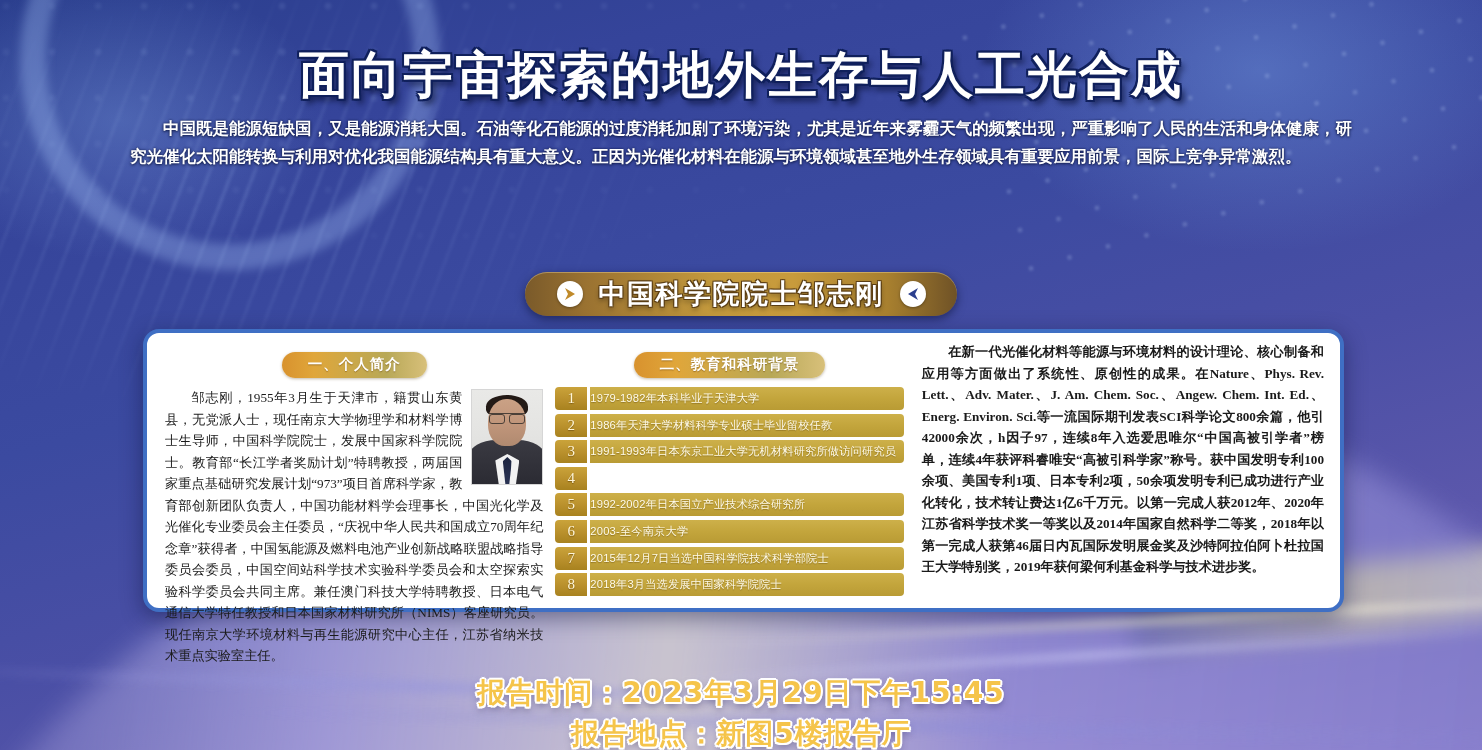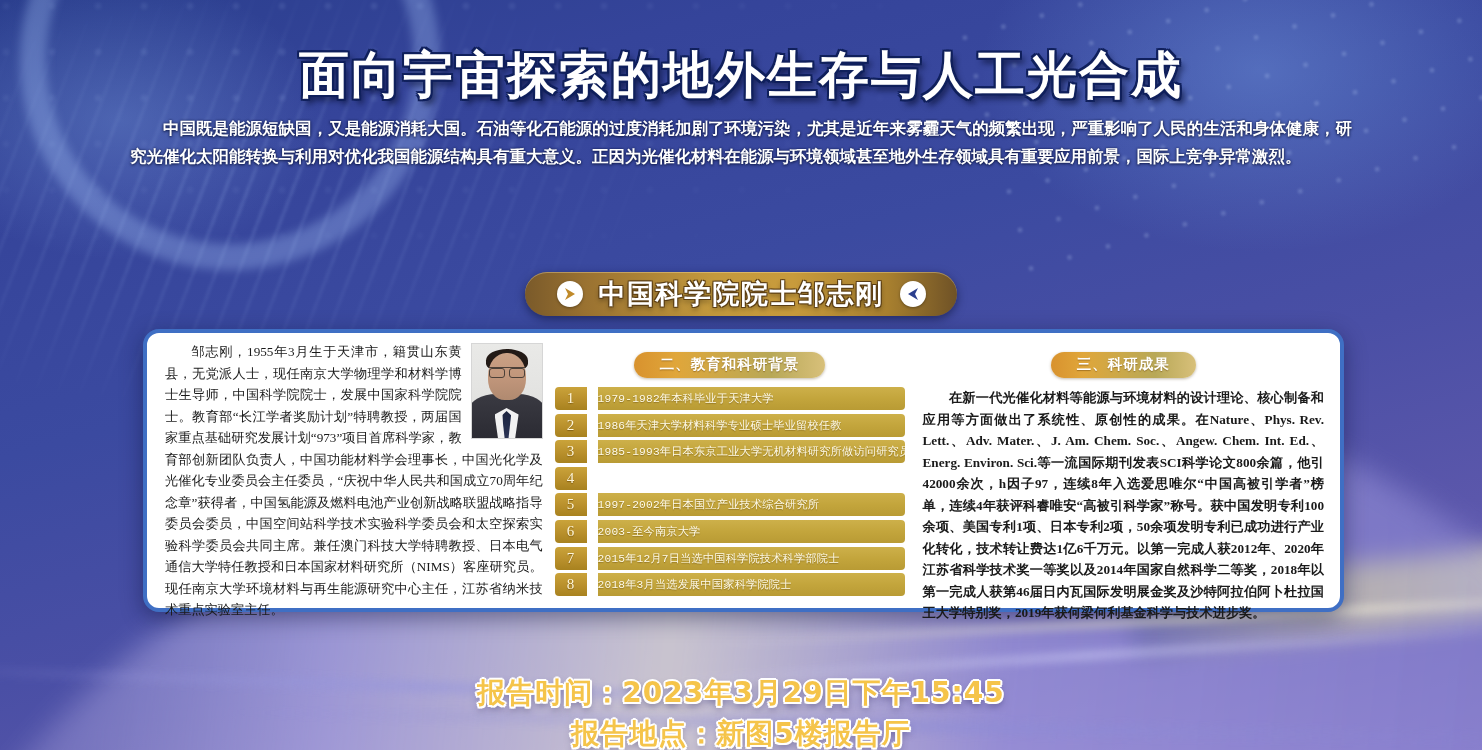--- a/index.html
+++ b/index.html
@@ -299,6 +299,9 @@
   <div class="card">
 
     <div class="col col-1">
+      <div class="sec-head">
+        <span class="pill">一、个人简介</span>
+      </div>
       <div class="bio">
         <div class="portrait">
           <div class="body"></div>

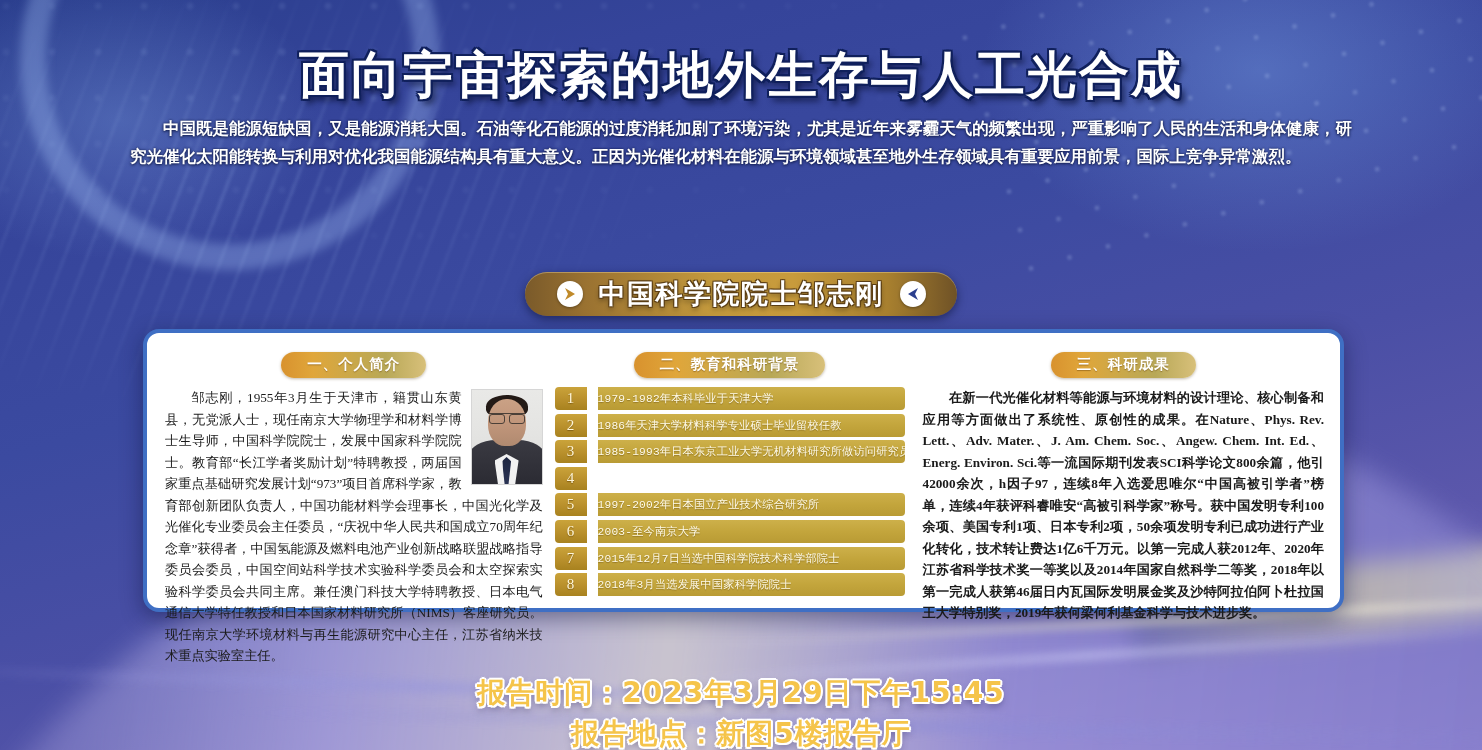--- a/index.html
+++ b/index.html
@@ -355,9 +355,6 @@
     </div>
 
     <div class="col col-3">
-      <div class="sec-head">
-        <span class="pill">三、科研成果</span>
-      </div>
       <div class="achv">
         <p>在新一代光催化材料等能源与环境材料的设计理论、核心制备和应用等方面做出了系统性、原创性的成果。在Nature、Phys. Rev. Lett.、Adv. Mater.、J. Am. Chem. Soc.、Angew. Chem. Int. Ed.、Energ. Environ. Sci.等一流国际期刊发表SCI科学论文800余篇，他引42000余次，h因子97，连续8年入选爱思唯尔“中国高被引学者”榜单，连续4年获评科睿唯安“高被引科学家”称号。获中国发明专利100余项、美国专利1项、日本专利2项，50余项发明专利已成功进行产业化转化，技术转让费达1亿6千万元。以第一完成人获2012年、2020年江苏省科学技术奖一等奖以及2014年国家自然科学二等奖，2018年以第一完成人获第46届日内瓦国际发明展金奖及沙特阿拉伯阿卜杜拉国王大学特别奖，2019年获何梁何利基金科学与技术进步奖。</p>
       </div>

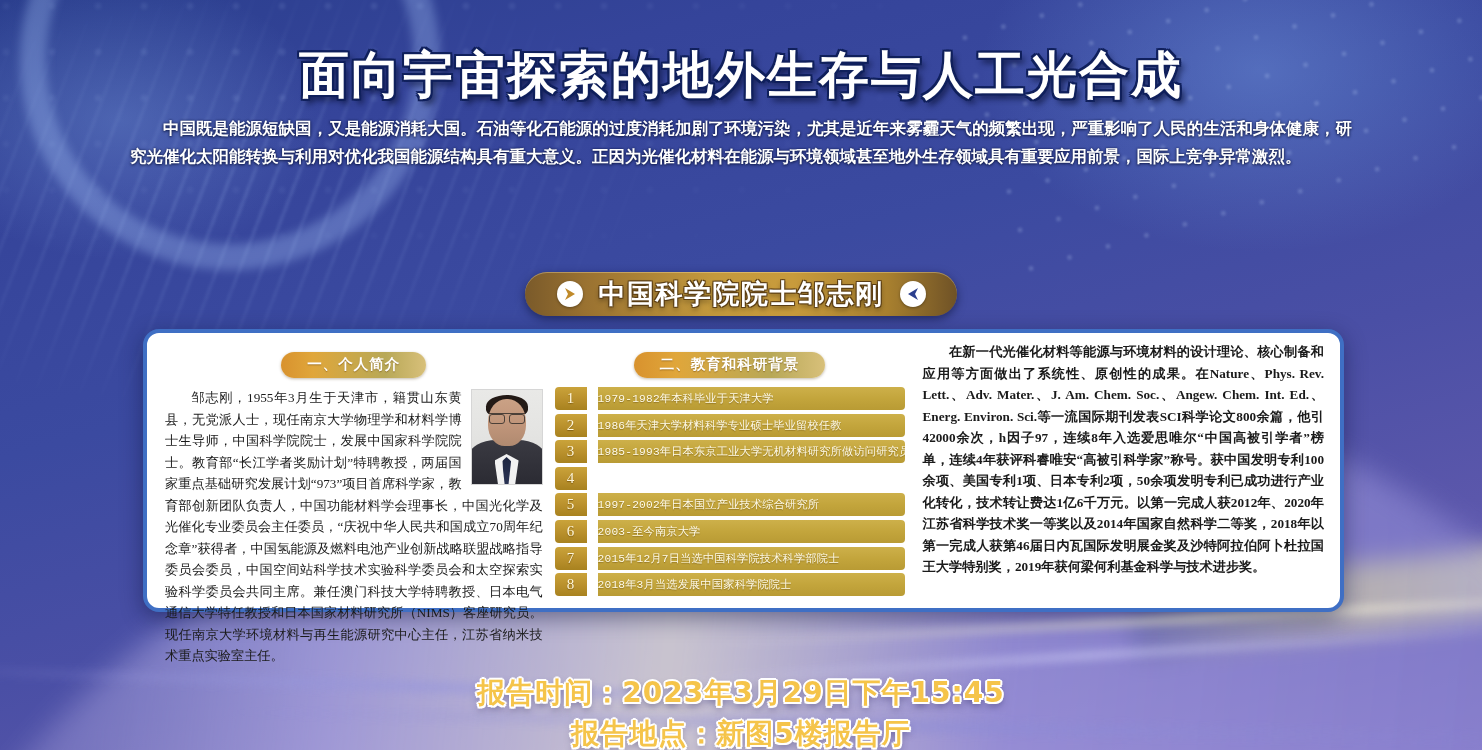--- a/index.html
+++ b/index.html
@@ -224,12 +224,12 @@
     text-shadow: 0 1px 1px rgba(90,60,5,.55);
   }
   .tl-body {
-    flex: 1; margin-left: 11px;
+    flex: 1; margin-left: 3px;
     border-radius: 0 4px 4px 0;
     background: linear-gradient(180deg, #cdb04a 0%, #c3a53c 50%, #b99b34 100%);
     display: flex; align-items: center;
     color: #fffbe9;
-    font-family: Liberation Mono, monospace;
+    font-family: Liberation Sans, sans-serif;
     font-size: 11.2px; letter-spacing: .2px;
     white-space: nowrap; overflow: hidden;
     text-shadow: 0 1px 1px rgba(90,65,8,.45);

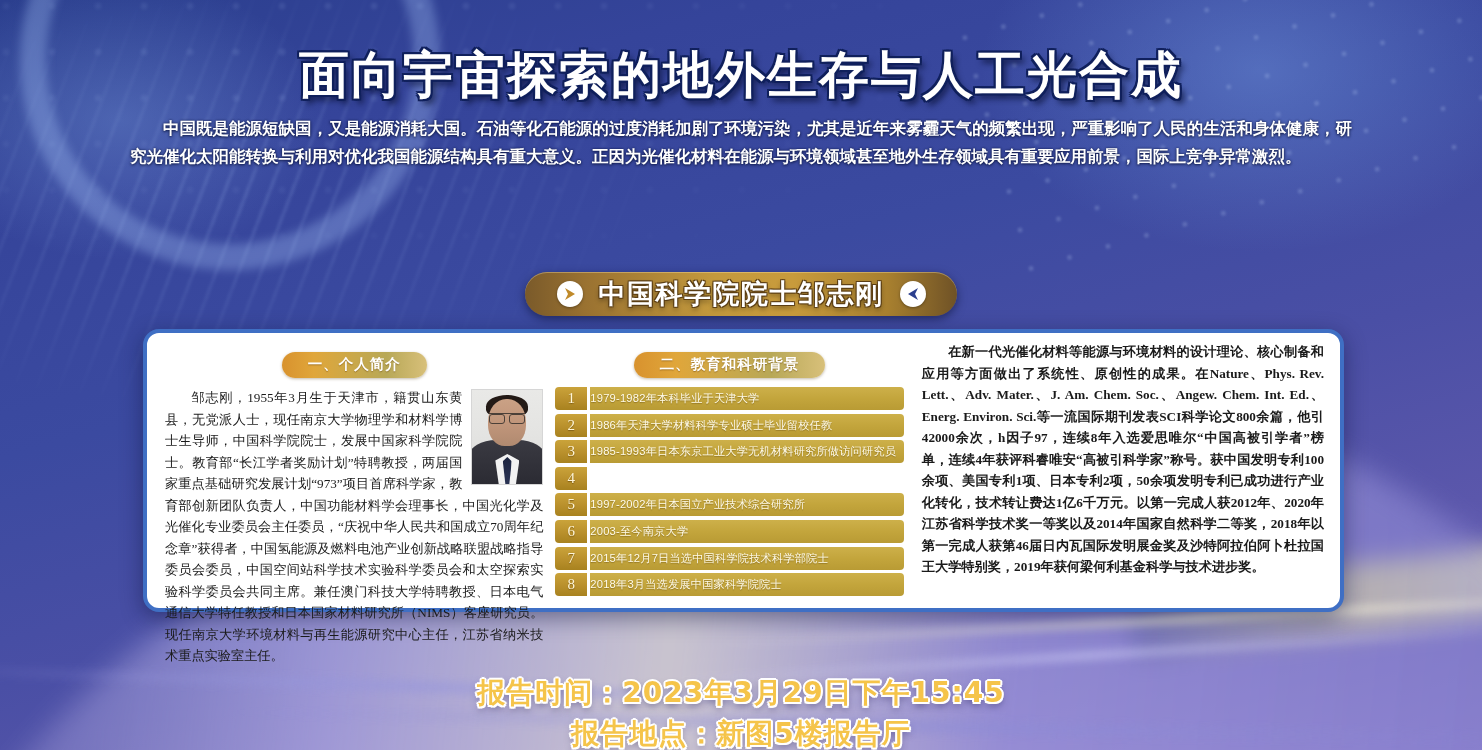--- a/index.html
+++ b/index.html
@@ -330,7 +330,7 @@
         </div>
         <div class="tl-row">
           <div class="tl-num">3</div>
-          <div class="tl-body">1985-1993年日本东京工业大学无机材料研究所做访问研究员</div>
+          <div class="tl-body">1991-1993年日本东京工业大学无机材料研究所做访问研究员</div>
         </div>
         <div class="tl-row">
           <div class="tl-num">4</div>

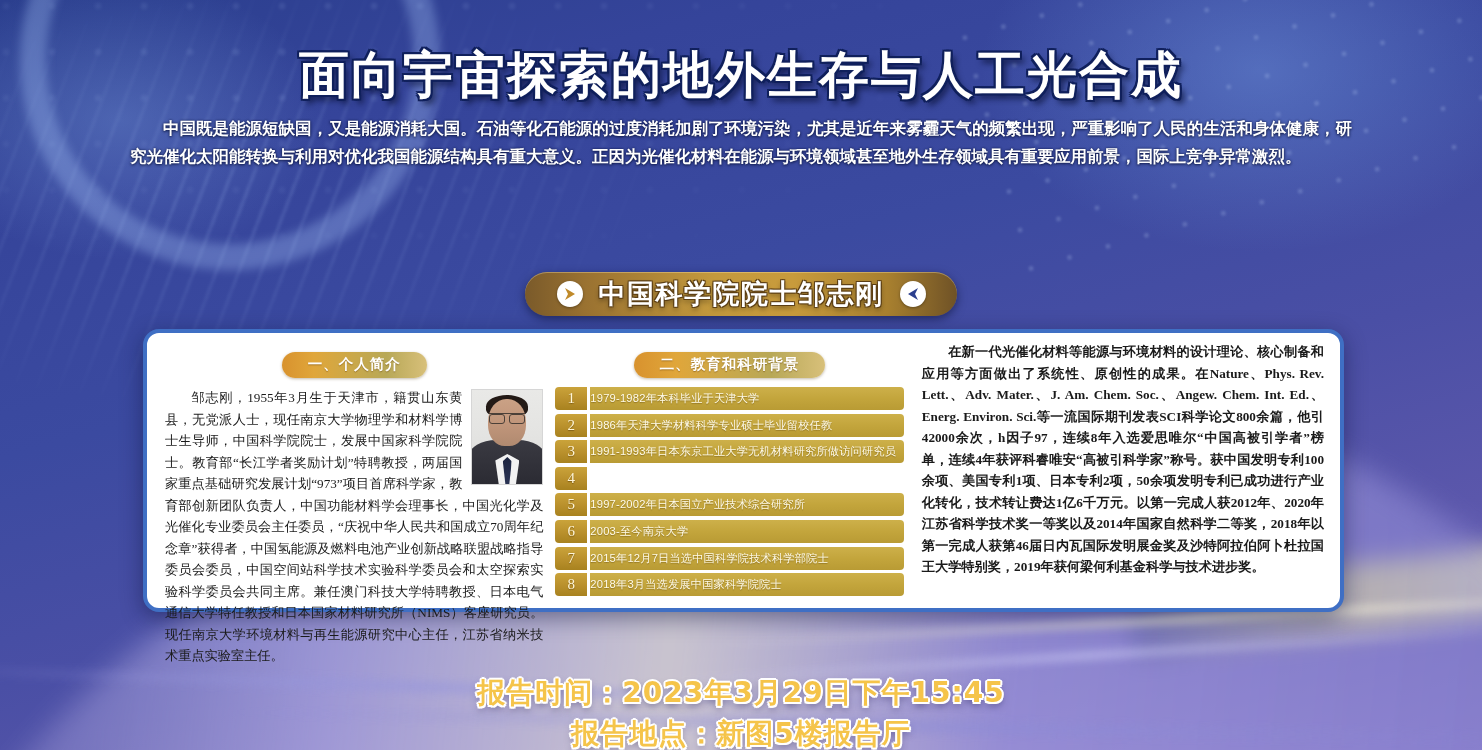--- a/index.html
+++ b/index.html
@@ -337,7 +337,7 @@
         </div>
         <div class="tl-row">
           <div class="tl-num">5</div>
-          <div class="tl-body">1997-2002年日本国立产业技术综合研究所</div>
+          <div class="tl-body">1992-2002年日本国立产业技术综合研究所</div>
         </div>
         <div class="tl-row">
           <div class="tl-num">6</div>

